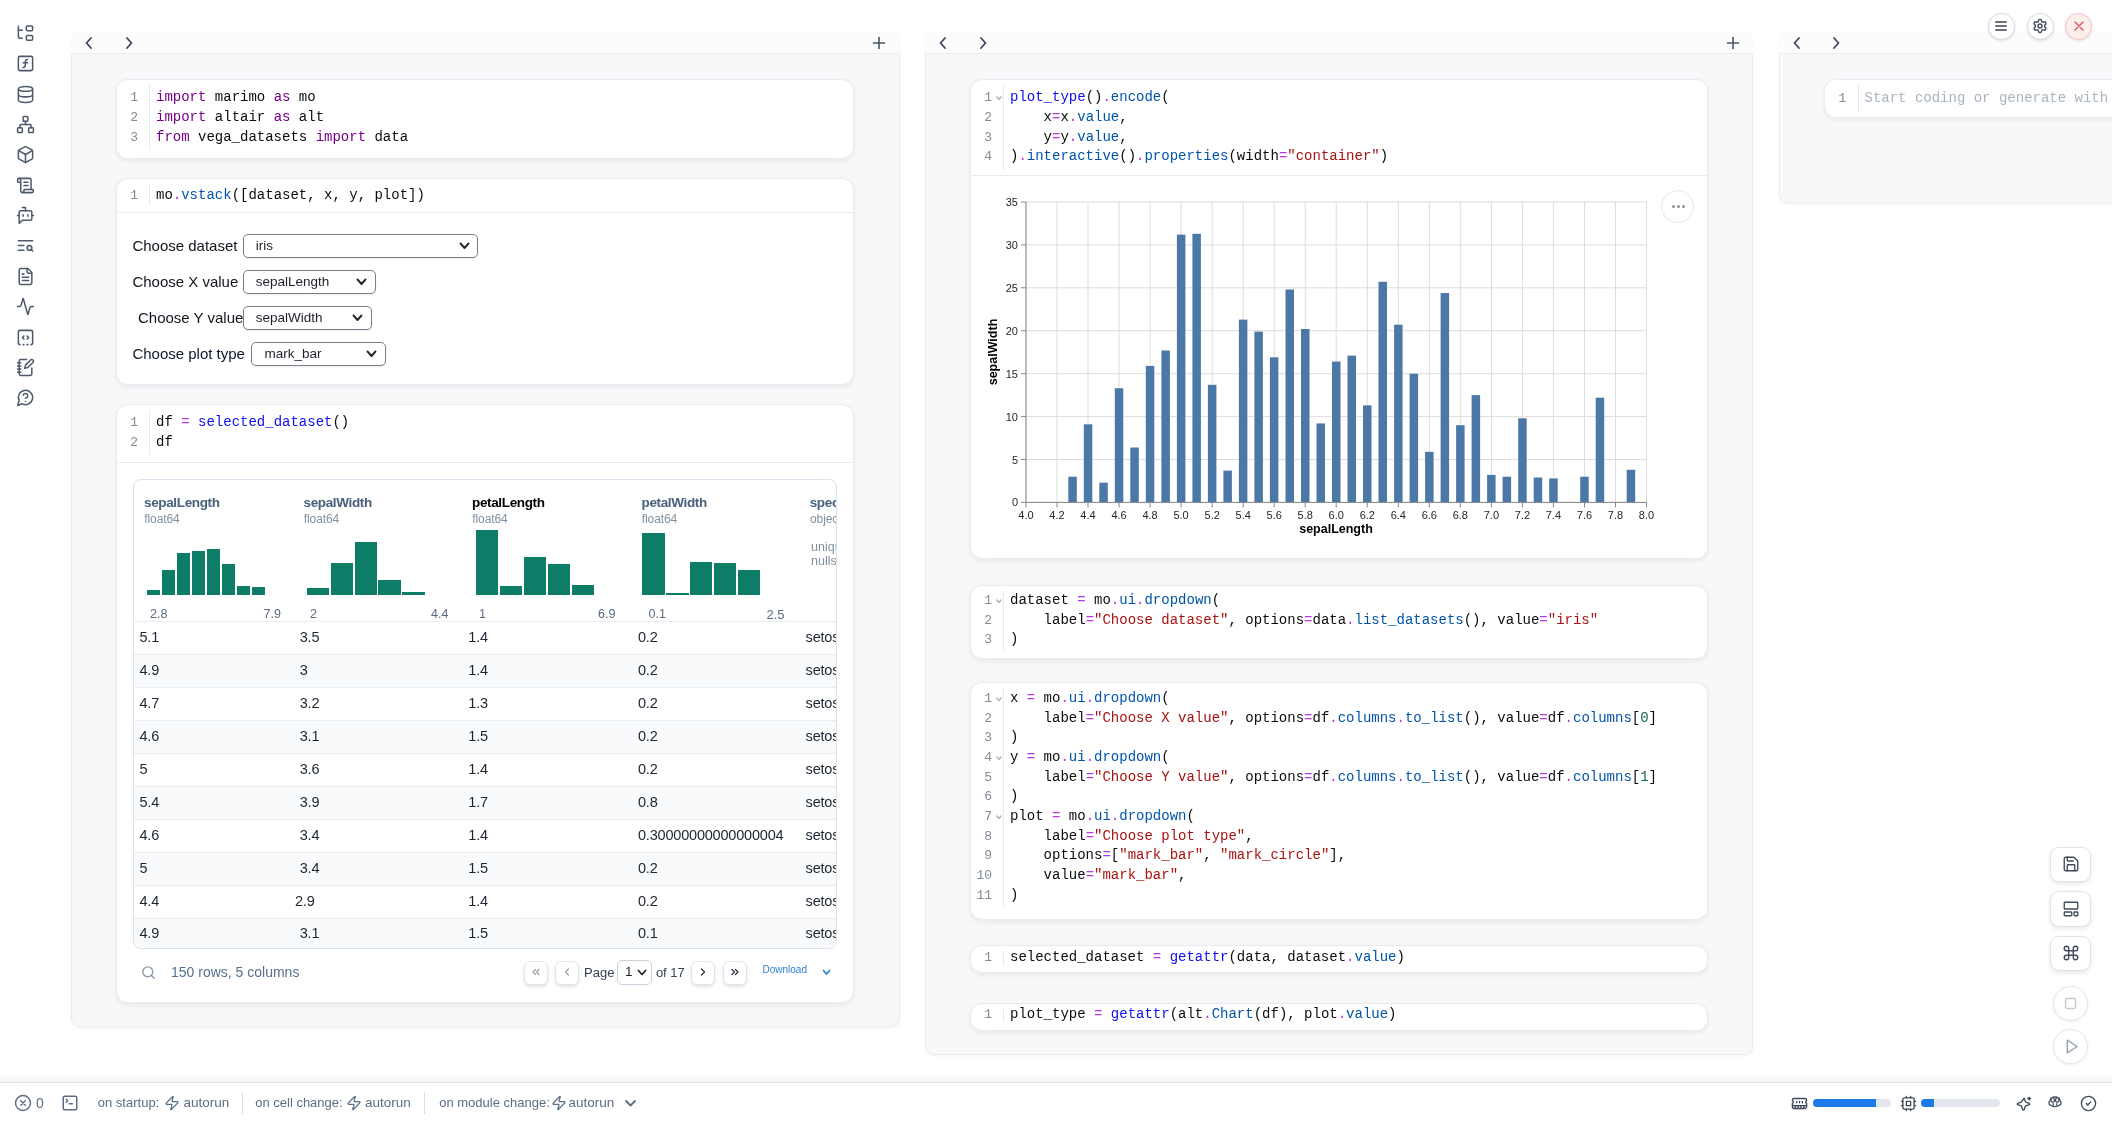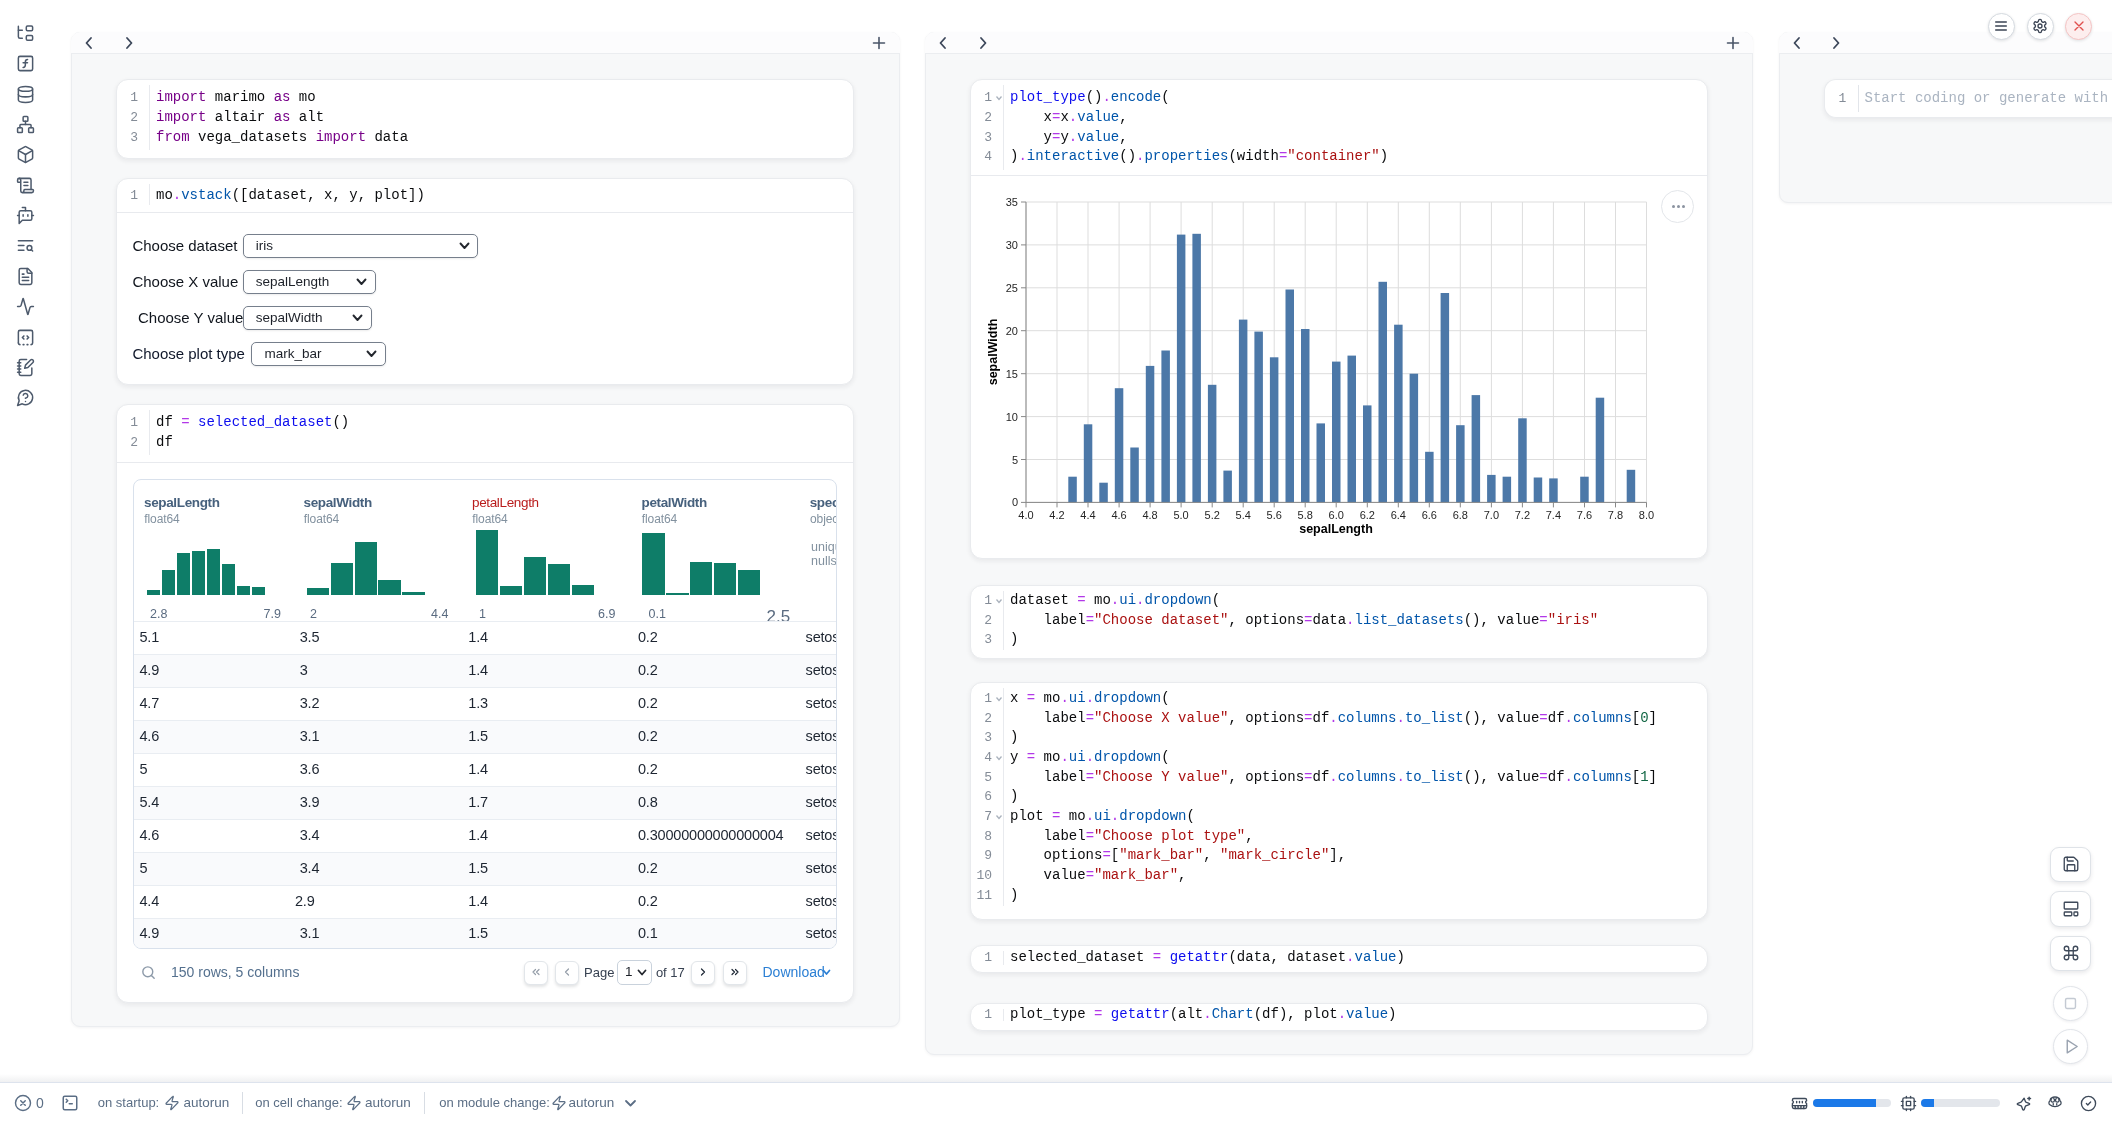--- a/index.html
+++ b/index.html
@@ -180,7 +180,7 @@
 <div style="position:absolute;left:133px;top:479.2px;width:704.3px;height:470.2px;background:#fff;border:1px solid #d9e1ec;border-radius:8px;overflow:hidden;">
 <div class="t" style="left:10.0px;top:15.3px;font-size:13.5px;font-weight:bold;letter-spacing:-0.35px;color:#47617d;">sepalLength</div>
 <div class="t" style="left:169.5px;top:15.3px;font-size:13.5px;font-weight:bold;letter-spacing:-0.35px;color:#47617d;">sepalWidth</div>
-<div class="t" style="left:338.0px;top:15.3px;font-size:13.5px;font-weight:normal;letter-spacing:-0.35px;color:#b91c1c;">petalLength</div>
+<div class="t" style="left:338.0px;top:15.3px;font-size:13.5px;font-weight:bold;letter-spacing:-0.35px;color:#000000;">petalLength</div>
 <div class="t" style="left:507.5px;top:15.3px;font-size:13.5px;font-weight:bold;letter-spacing:-0.35px;color:#47617d;">petalWidth</div>
 <div class="t" style="left:675.7px;top:15.3px;font-size:13.5px;font-weight:bold;letter-spacing:-0.35px;color:#47617d;">species</div>
 <div class="t" style="left:10.3px;top:31.8px;font-size:12px;letter-spacing:-0.1px;color:#82919f;">float64</div>

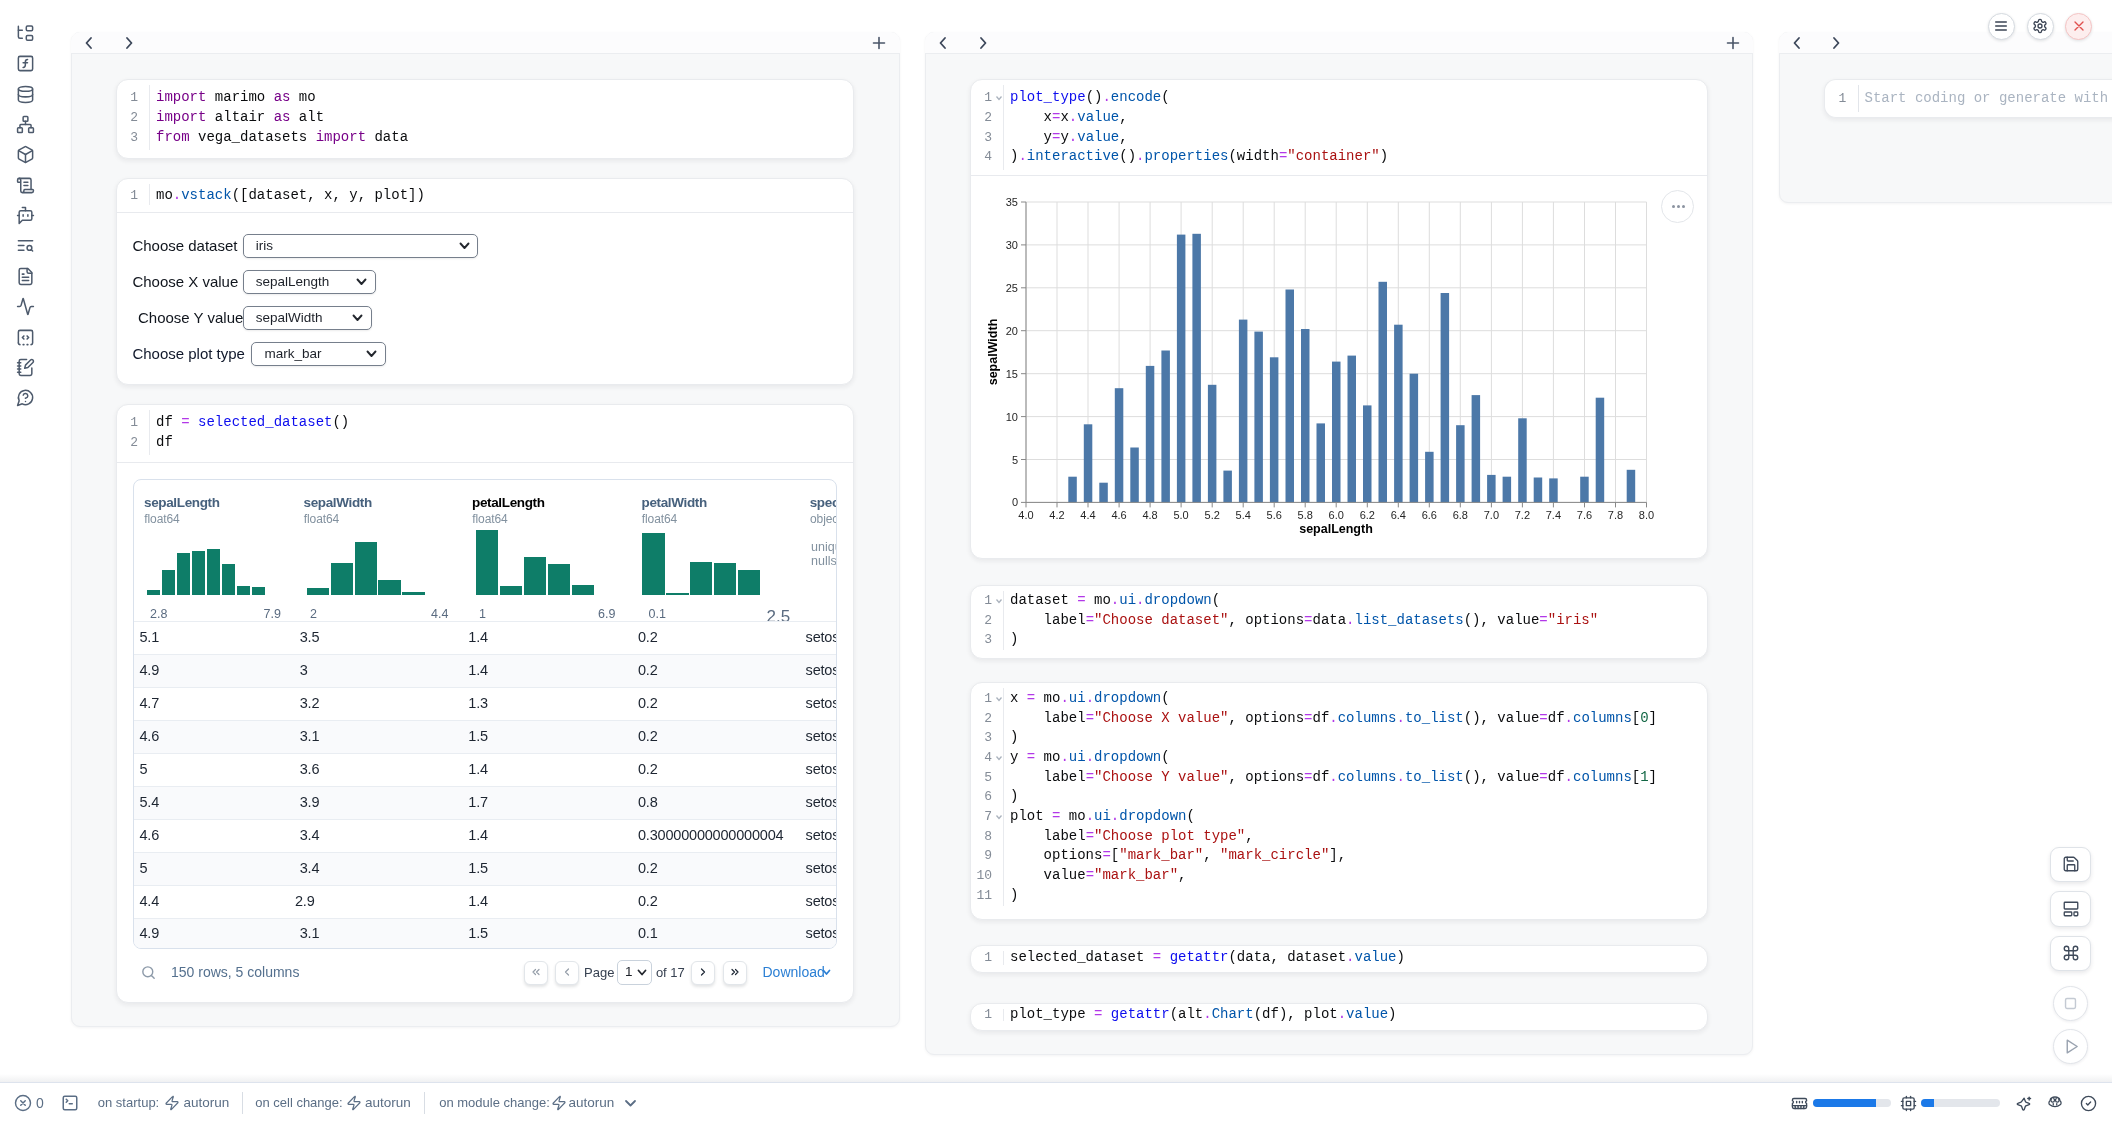--- a/index.html
+++ b/index.html
@@ -220,7 +220,7 @@
 <div class="t" style="left:345.0px;top:126.8px;font-size:12.5px;color:#5a6b80;">1</div>
 <div class="t" style="left:464.0px;top:126.8px;font-size:12.5px;color:#5a6b80;">6.9</div>
 <div class="t" style="left:514.5px;top:126.8px;font-size:12.5px;color:#5a6b80;">0.1</div>
-<div class="t" style="left:632.5px;top:126.8px;font-size:17px;color:#5a6b80;">2.5</div>
+<div class="t" style="left:632.5px;top:126.8px;font-size:13px;color:#5a6b80;">2.5</div>
 <div style="position:absolute;left:0;top:141.3px;width:704.3px;height:32.9px;background:#fff;border-top:1px solid #e9edf2;"></div>
 <div class="t" style="left:5.5px;top:149.2px;font-size:14.5px;letter-spacing:-0.2px;color:#1d2531;">5.1</div>
 <div class="t" style="left:165.7px;top:149.2px;font-size:14.5px;letter-spacing:-0.2px;color:#1d2531;">3.5</div>

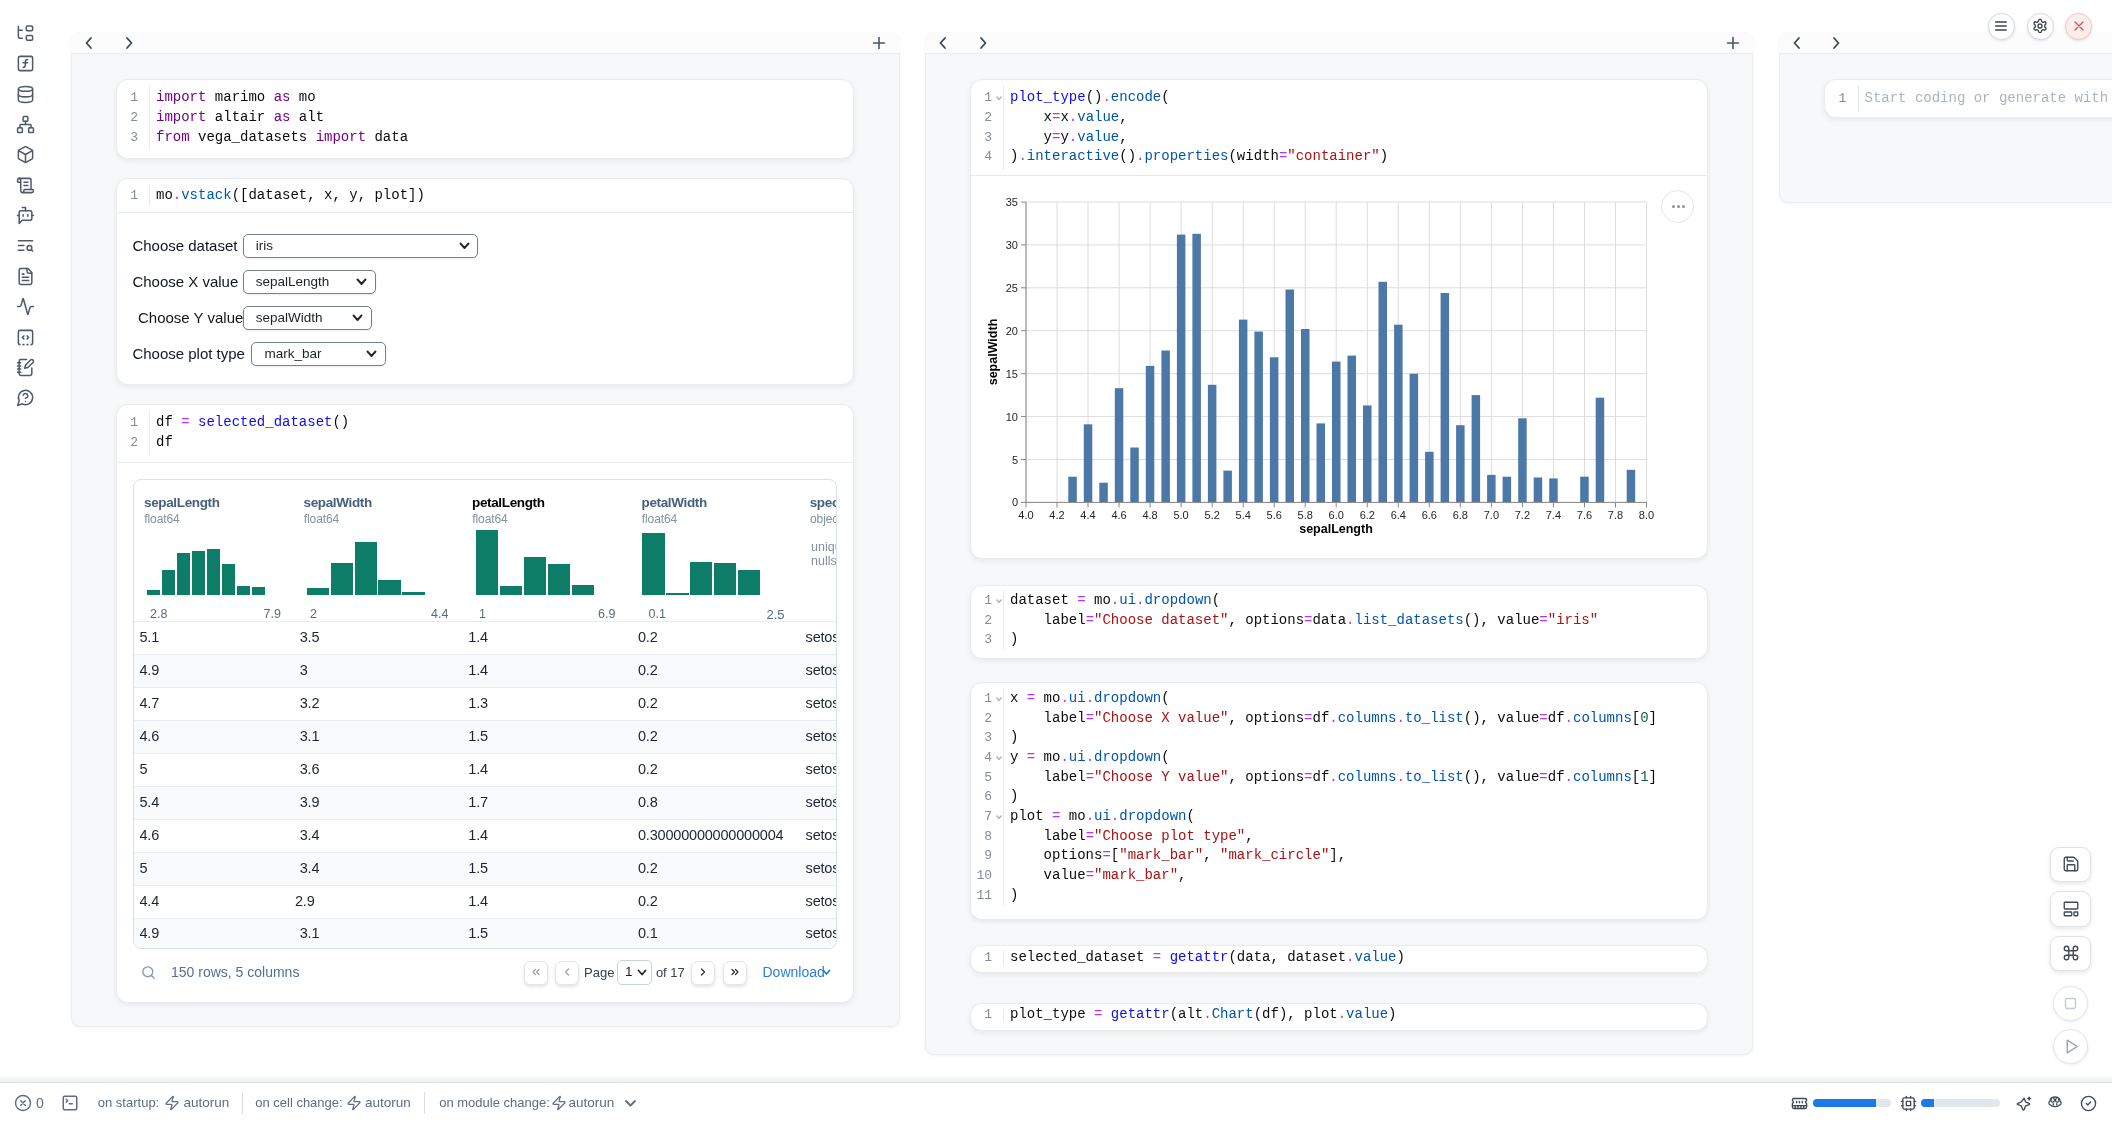--- a/index.html
+++ b/index.html
@@ -312,7 +312,7 @@
     <path d="m6 17 5-5-5-5"></path>
     <path d="m13 17 5-5-5-5"></path>
   </svg>
-<div class="t" style="left:762.5px;top:964.3px;font-size:14px;color:#2b7fd4;text-align:right;">Download</div>
+<div class="t" style="left:762.5px;top:964.3px;font-size:10px;color:#2b7fd4;text-align:right;">Download</div>
 <svg style="position:absolute;left:822px;top:968.0px" width="9" height="9" viewBox="0 0 9 9" fill="none" stroke="#2b7fd4" stroke-width="1.7" stroke-linecap="round" stroke-linejoin="round">
     <path d="M1.5 2.5 L4.5 6 L7.5 2.5"></path>
   </svg>

